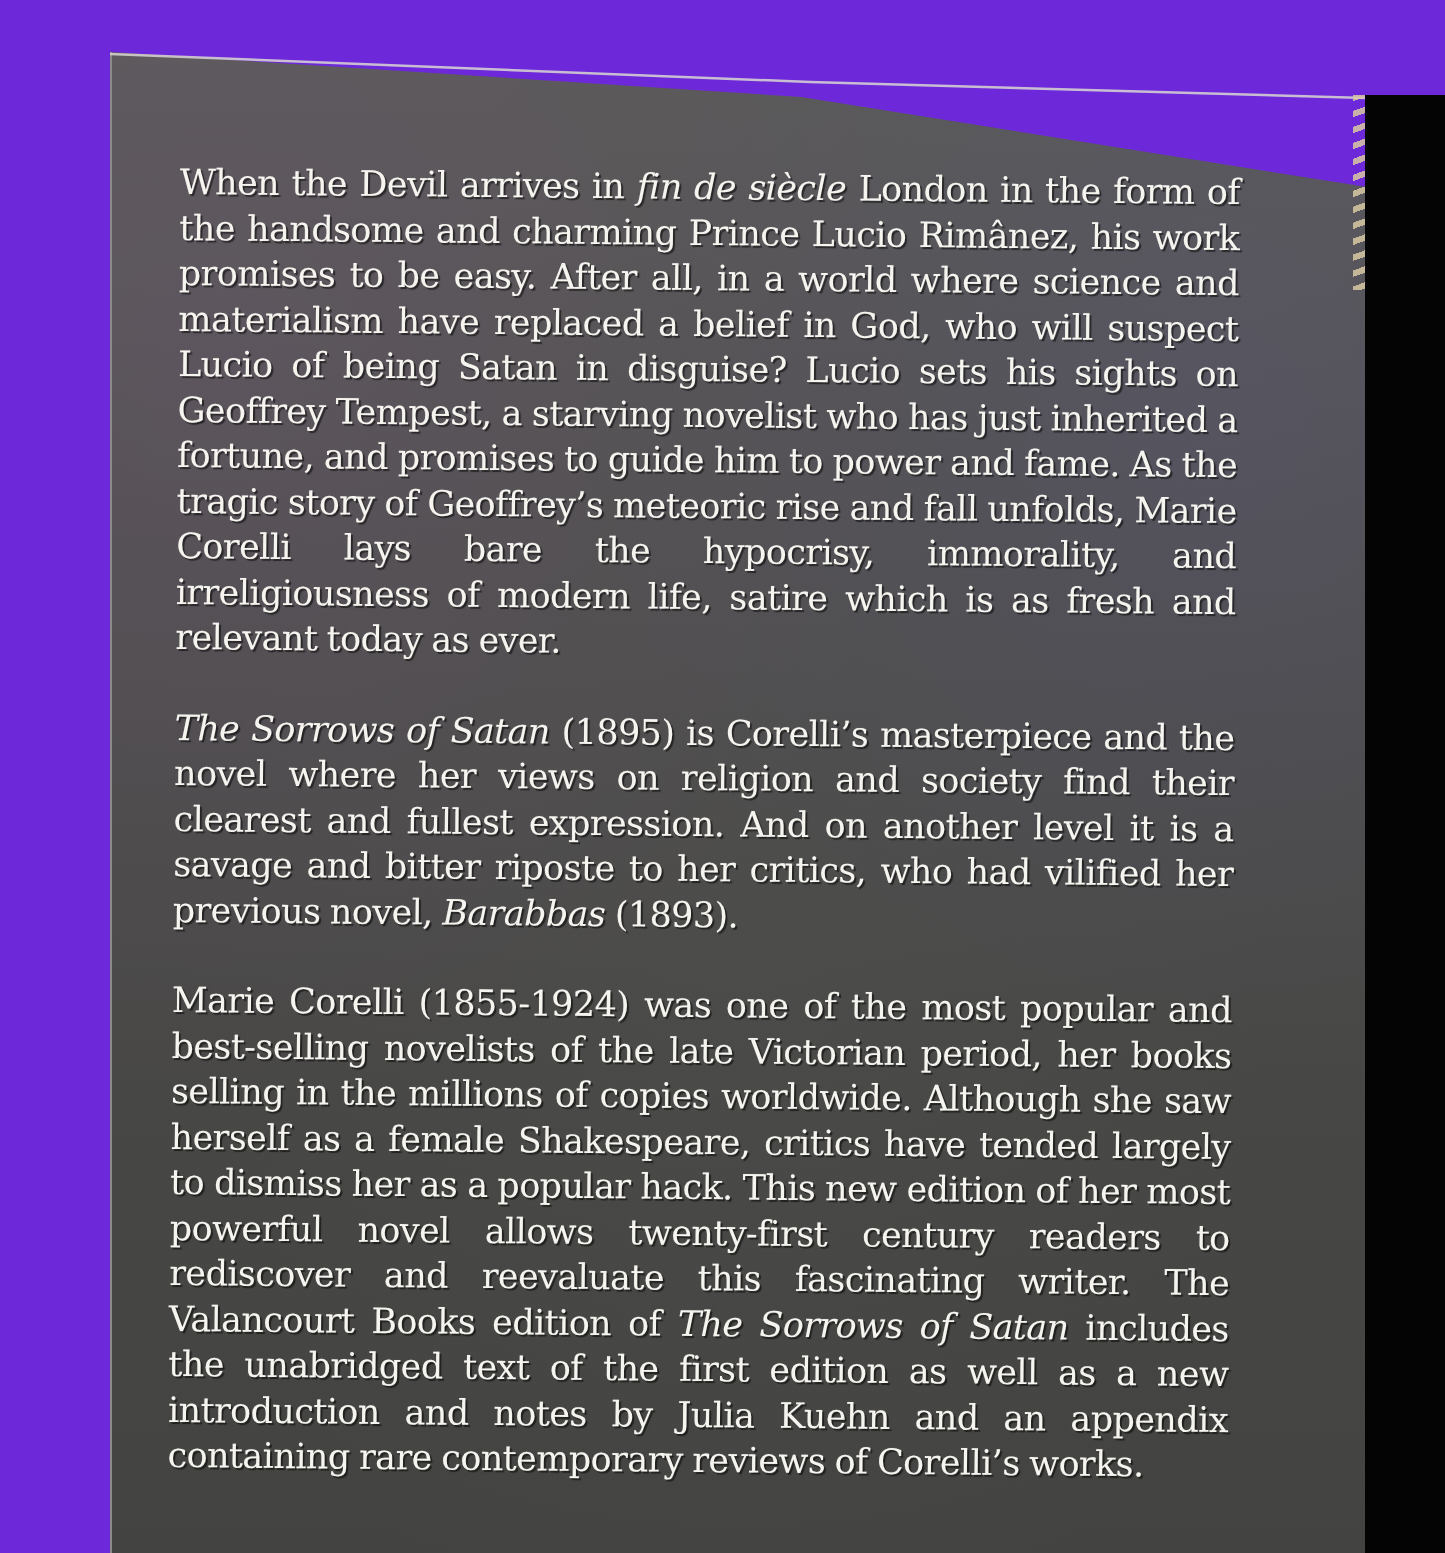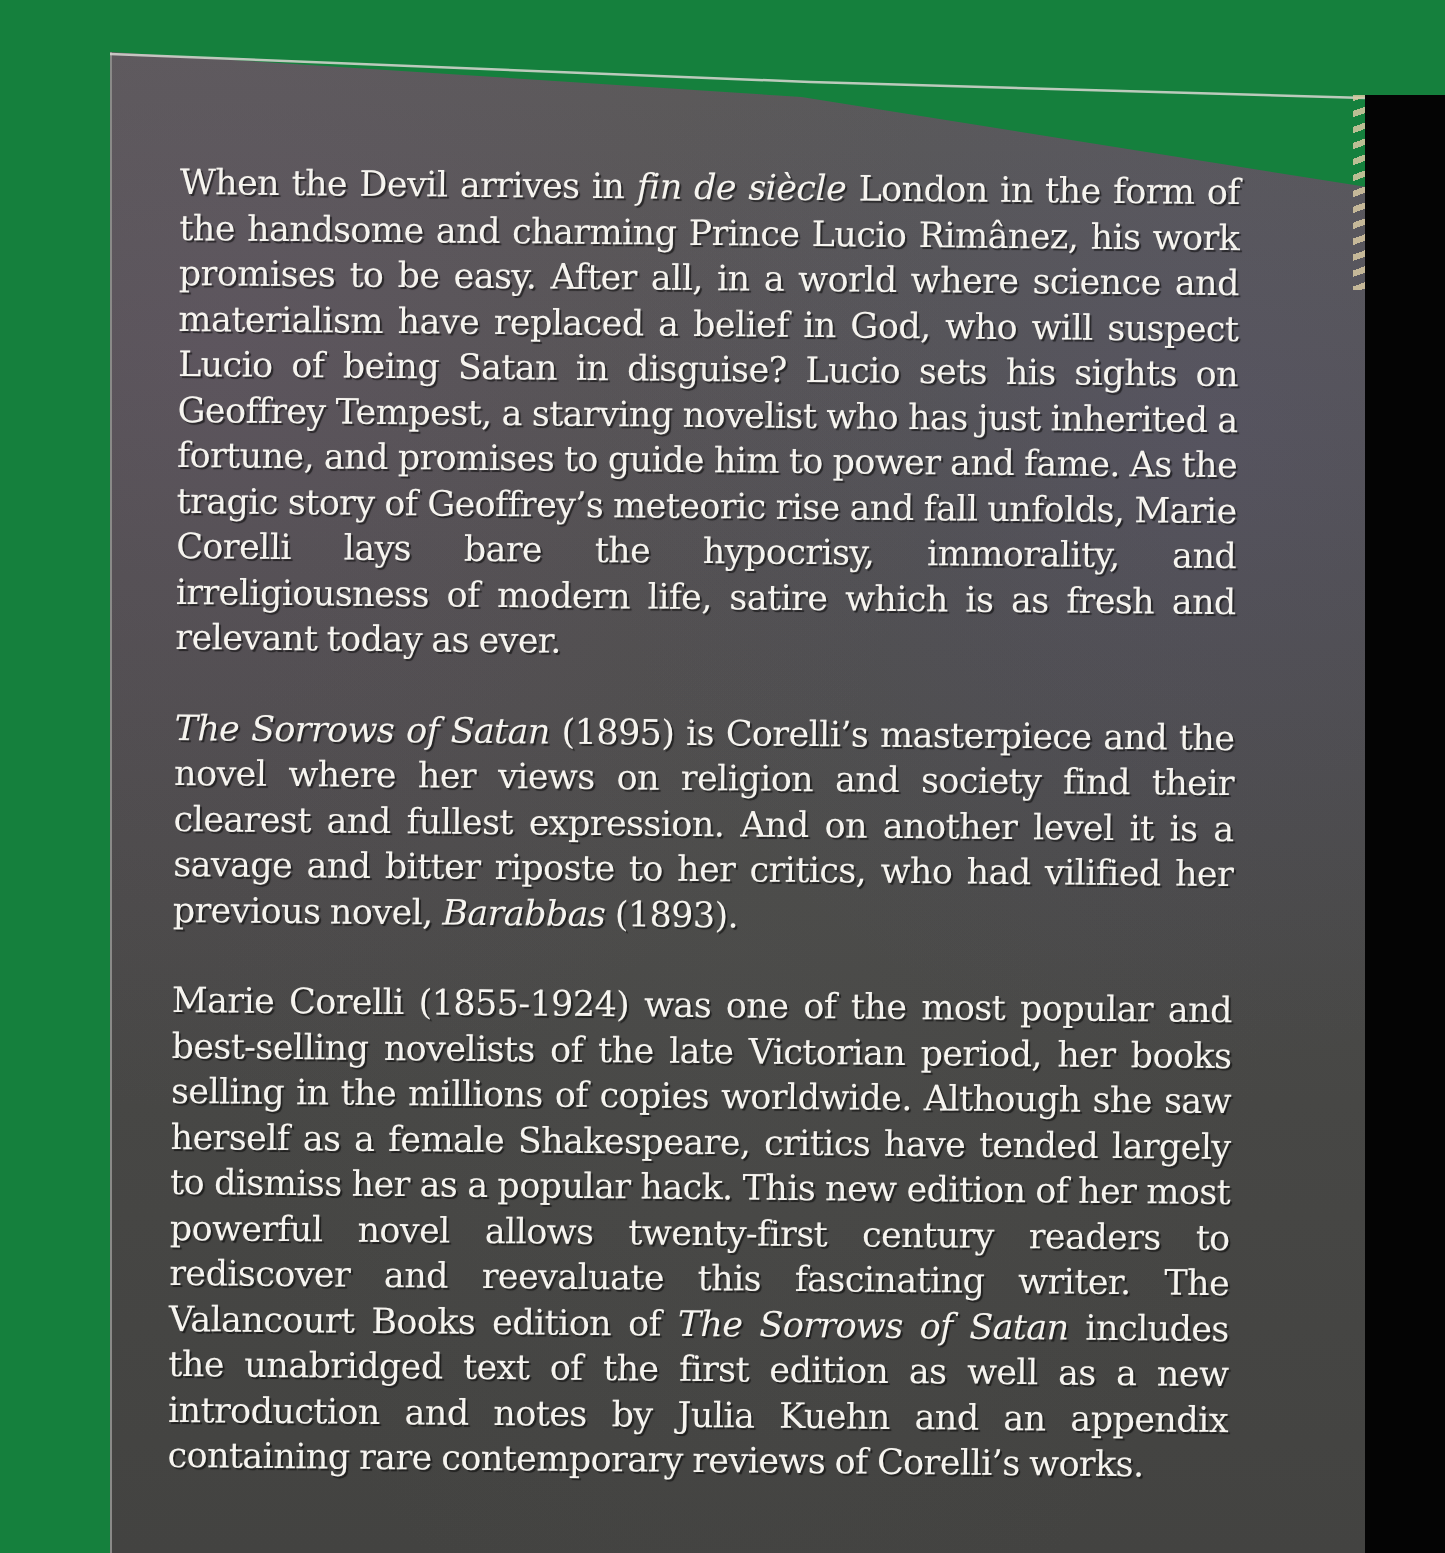--- a/index.html
+++ b/index.html
@@ -14,7 +14,7 @@
       position: relative;
       width: 1445px;
       height: 1553px;
-      background: #15803d;
+      background: #6d28d9;
     }
     .book-cover {
       position: absolute;

